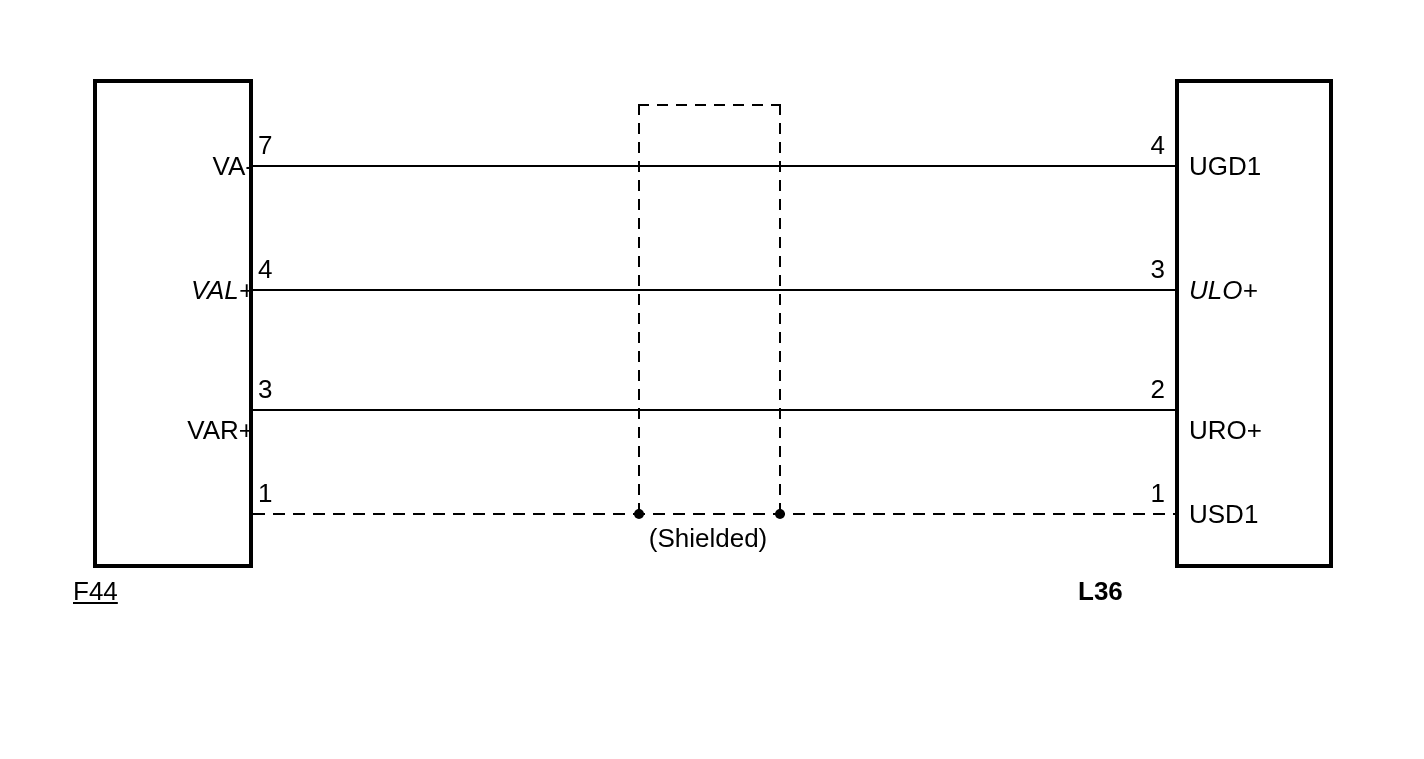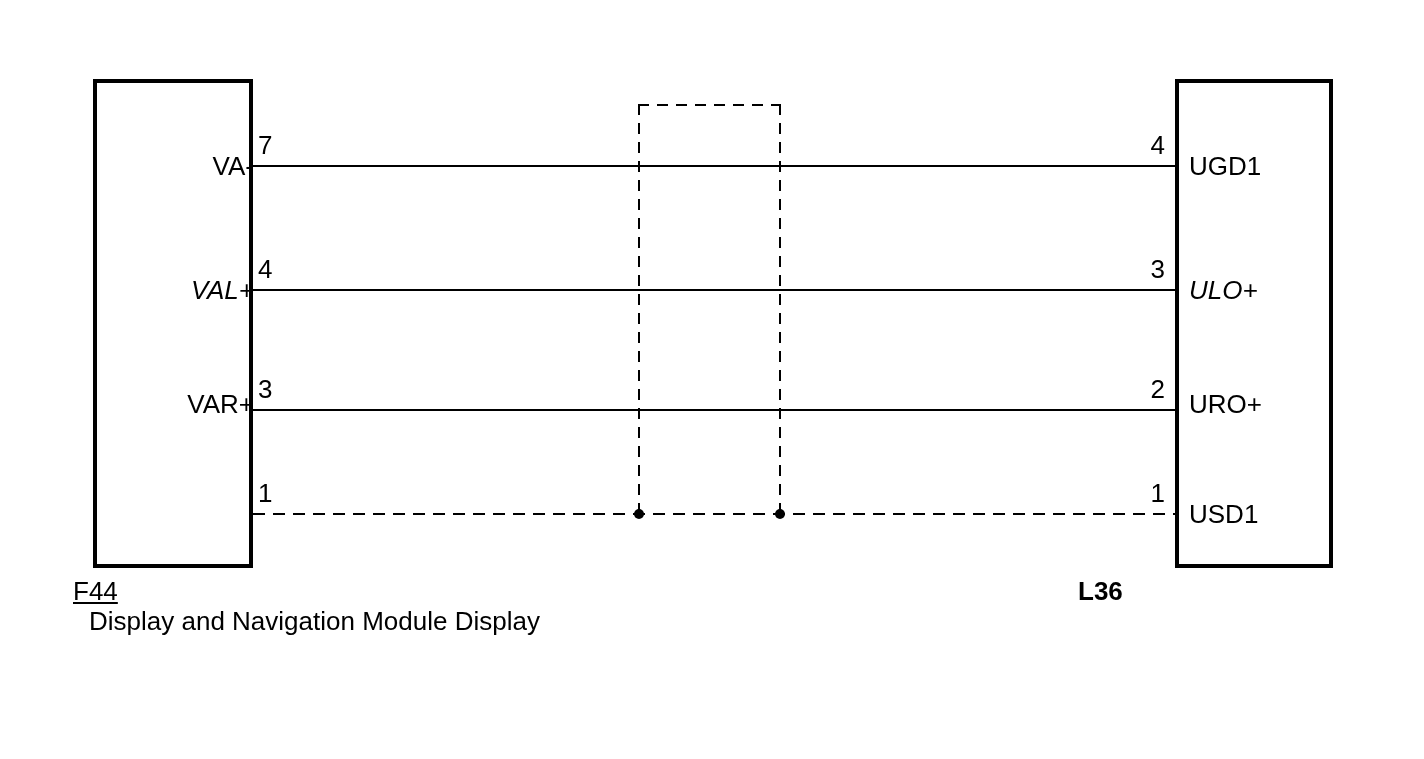--- a/index.html
+++ b/index.html
@@ -80,7 +80,7 @@
   .pin-label.right-side { left: 1181px; }
   .label-row-1 { top: 150px; }
   .label-row-2 { top: 274px; font-style: italic; }
-  .label-row-3 { top: 388px; }
+  .label-row-3 { top: 414px; }
   .label-row-4 { top: 498px; }
 
   #shield-label {

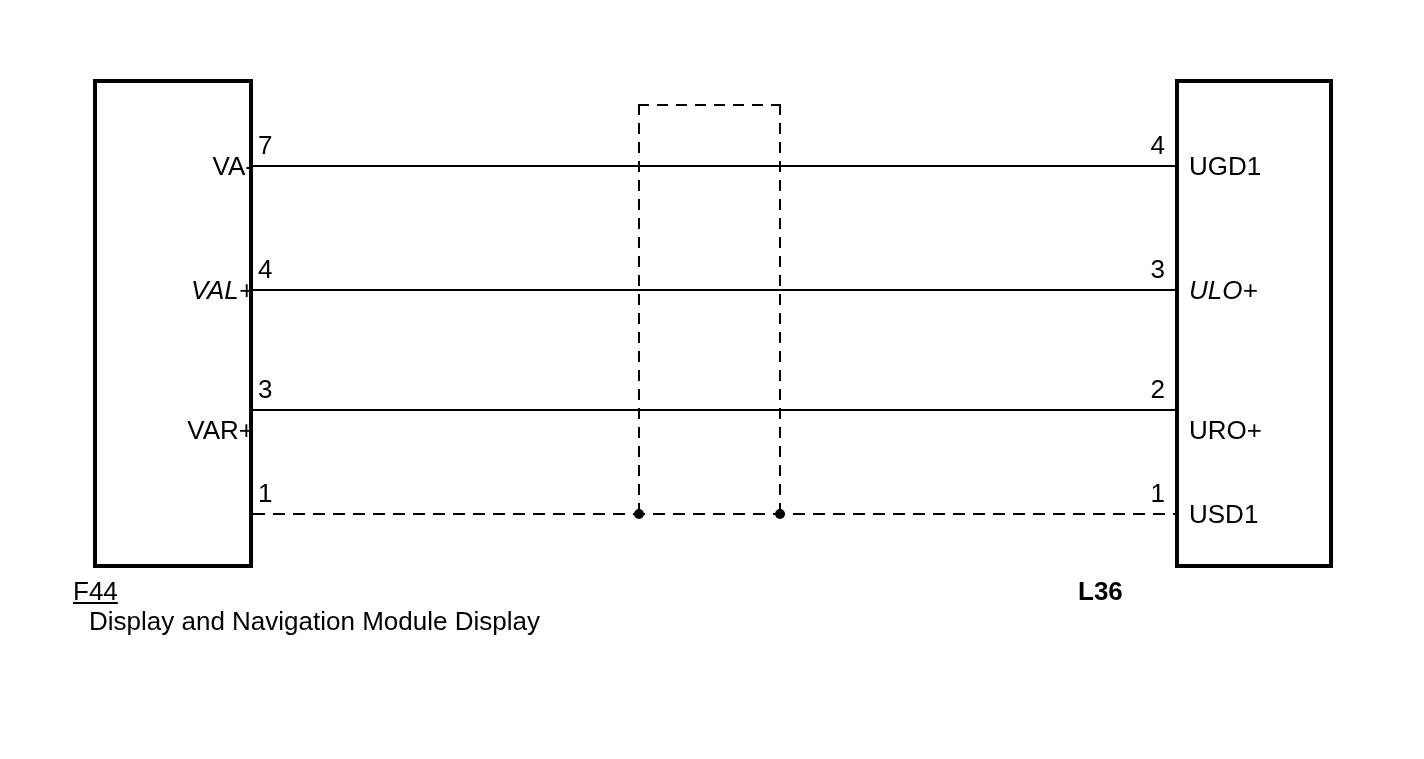--- a/index.html
+++ b/index.html
@@ -112,6 +112,7 @@
   <div id="shield-v-right" class="shield-v"></div>
   <div id="dot-left" class="junction-dot"></div>
   <div id="dot-right" class="junction-dot"></div>
+  <div id="shield-label" class="txt">(Shielded)</div>
 
   <div class="txt pin-num left-side num-row-1">7</div>
   <div class="txt pin-num left-side num-row-2">4</div>

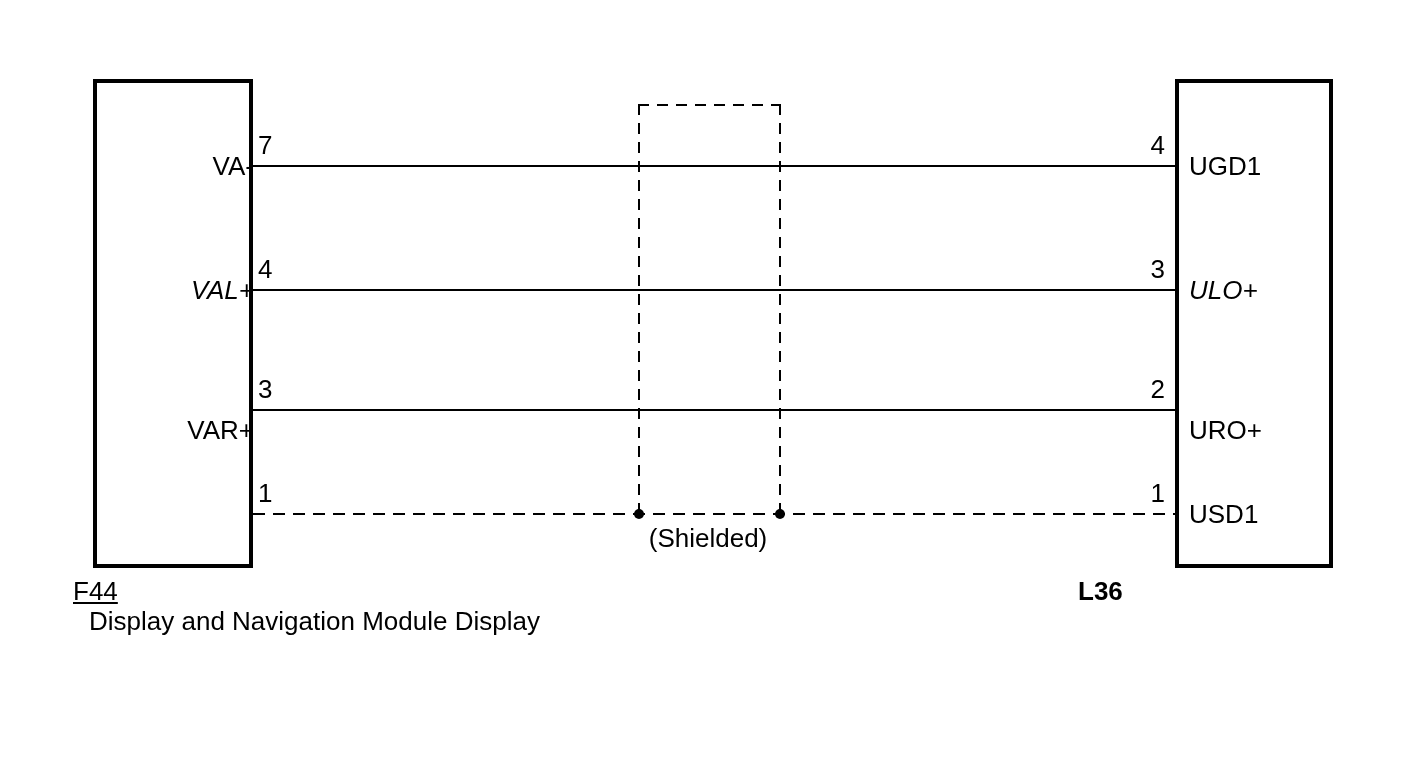--- a/index.html
+++ b/index.html
@@ -134,7 +134,6 @@
   <div class="txt pin-label right-side label-row-4">USD1</div>
 
   <div id="left-code" class="txt">F44</div>
-  <div id="left-name" class="txt">Display and Navigation Module Display</div>
   <div id="right-code" class="txt">L36</div>
 
 </div>

